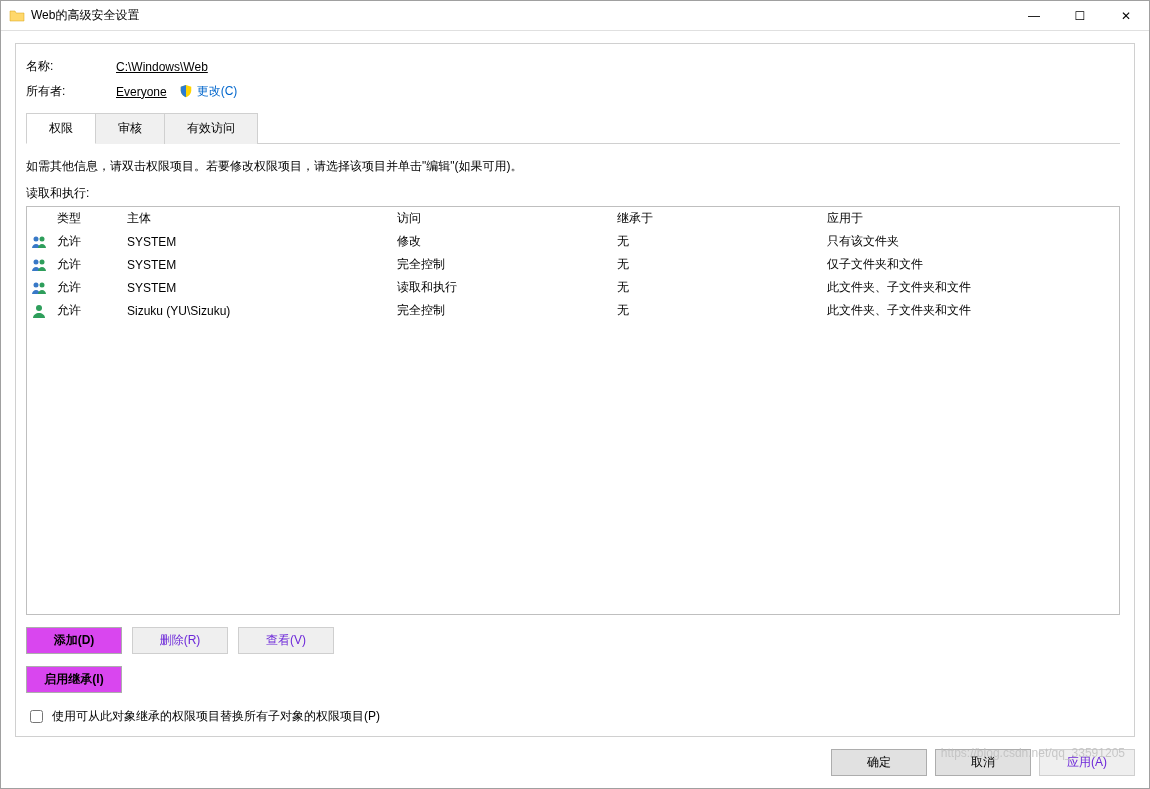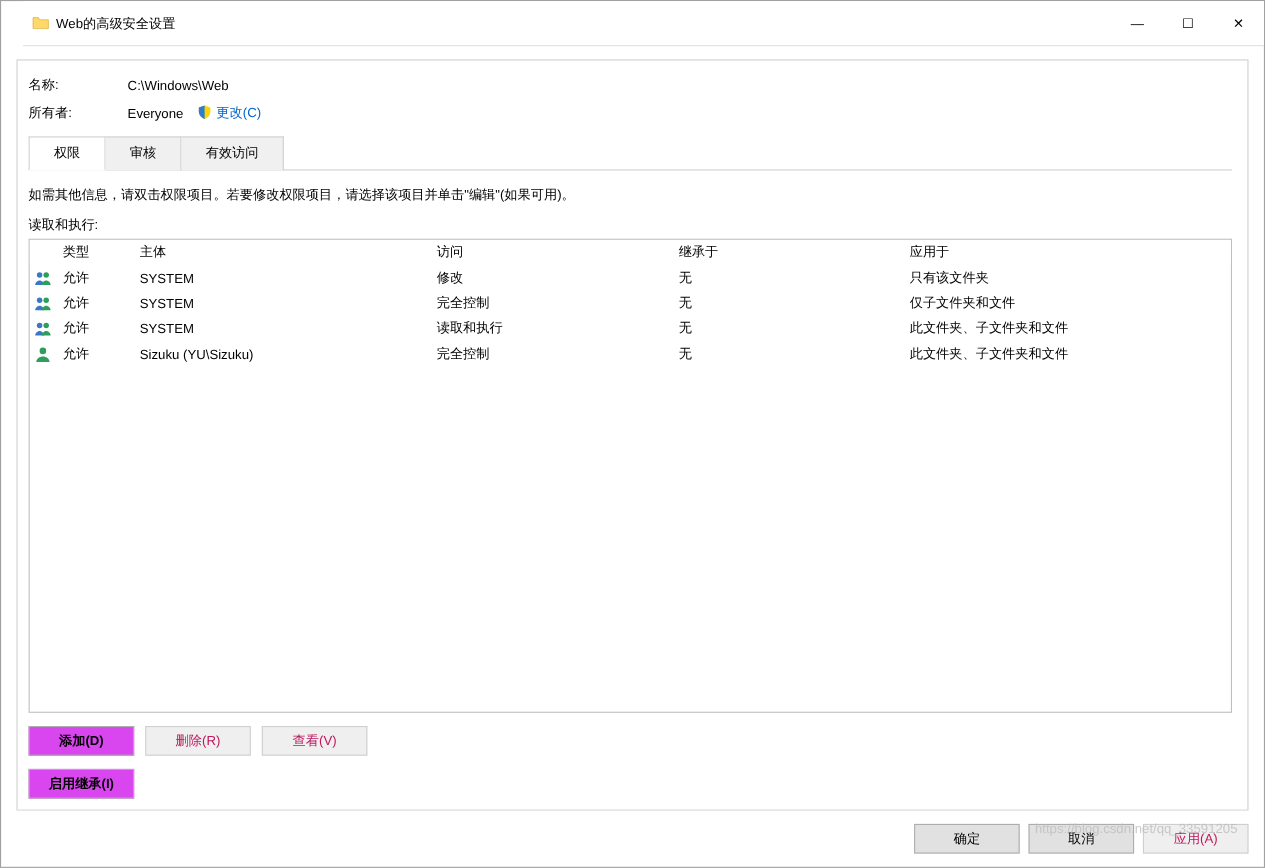--- a/index.html
+++ b/index.html
@@ -5,7 +5,7 @@
   * { box-sizing: border-box; }
   html, body { margin:0; padding:0; font-family: "Microsoft YaHei", "Segoe UI", sans-serif; font-size:12px; background:#fff; color:#000; }
   .window { width:1150px; height:789px; border:1px solid #a0a0a0; display:flex; flex-direction:column; background:#fff; position:relative; }
-  .titlebar { height:41px; display:flex; align-items:center; background:#fff; border-bottom:1px solid #e0e0e0;margin-left:20px; }
+  .titlebar { height:30px; display:flex; align-items:center; background:#fff; border-bottom:1px solid #e0e0e0; }
   .titlebar .icon { width:16px; height:16px; margin:0 6px 0 8px; display:inline-block; }
   .titlebar .title { flex:1; font-size:12px; }
   .winbtns { display:flex; height:100%; }

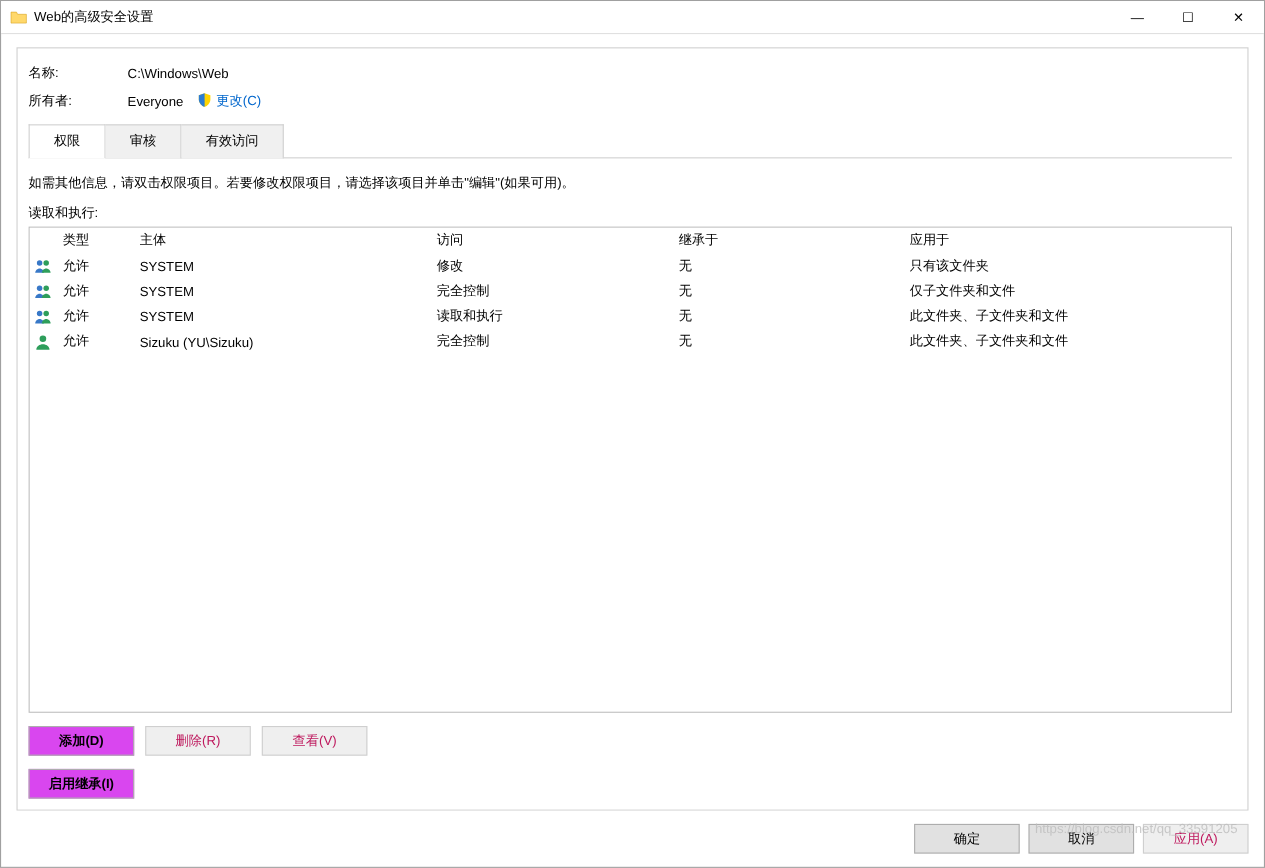--- a/index.html
+++ b/index.html
@@ -16,7 +16,7 @@
 
   .kv { display:flex; align-items:center; margin-bottom:8px; }
   .kv .k { width:90px; }
-  .kv .v { margin-right:12px; }
+  .kv .v { margin-right:12px;text-decoration:underline; }
   .shield { width:14px; height:14px; vertical-align:-2px; margin-right:4px; }
   .link { color:#0066cc; cursor:pointer; }
 

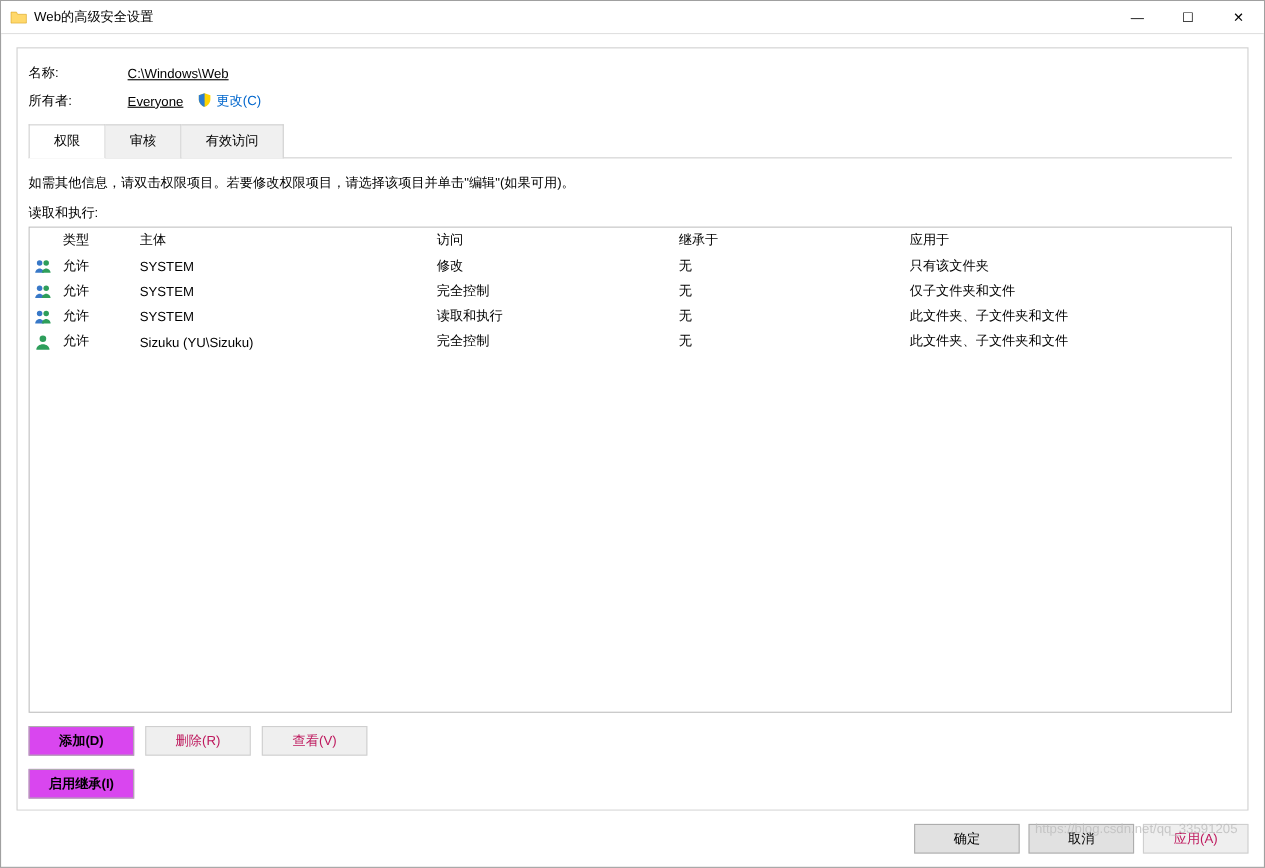--- a/index.html
+++ b/index.html
@@ -38,7 +38,7 @@
 
   .btnrow { margin-top:12px; display:flex; gap:10px; }
   .btn { min-width:96px; padding:4px 12px; border:1px solid #adadad; background:#e1e1e1; cursor:pointer; font-family:inherit; font-size:12px; text-align:center; }
-  .btn:disabled { color:#be185d; border-color:#cfcfcf; background:#efefef; cursor:default; }
+  .btn:disabled { color:#6d28d9; border-color:#cfcfcf; background:#efefef; cursor:default; }
   .btn.ac { background:#d946ef; border-color:#adadad;font-weight:bold; }
 
   .chk-row { margin-top:14px; display:flex; align-items:center; gap:6px; }

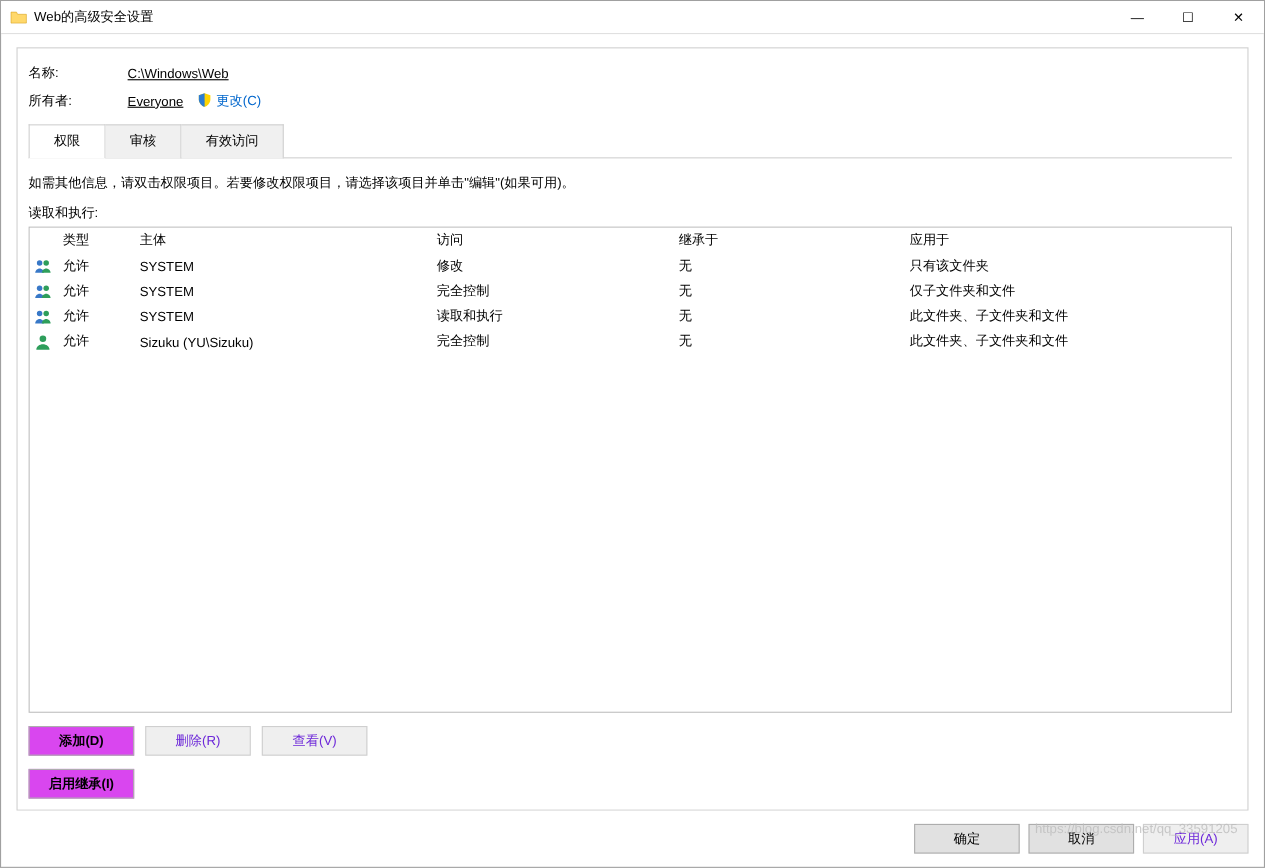--- a/index.html
+++ b/index.html
@@ -172,6 +172,10 @@
         <button class="btn ac">启用继承(I)</button>
       </div>
 
+      <label class="chk-row">
+        <input type="checkbox" style="">
+        <span>使用可从此对象继承的权限项目替换所有子对象的权限项目(P)</span>
+      </label>
 
     </div>
   </div>

